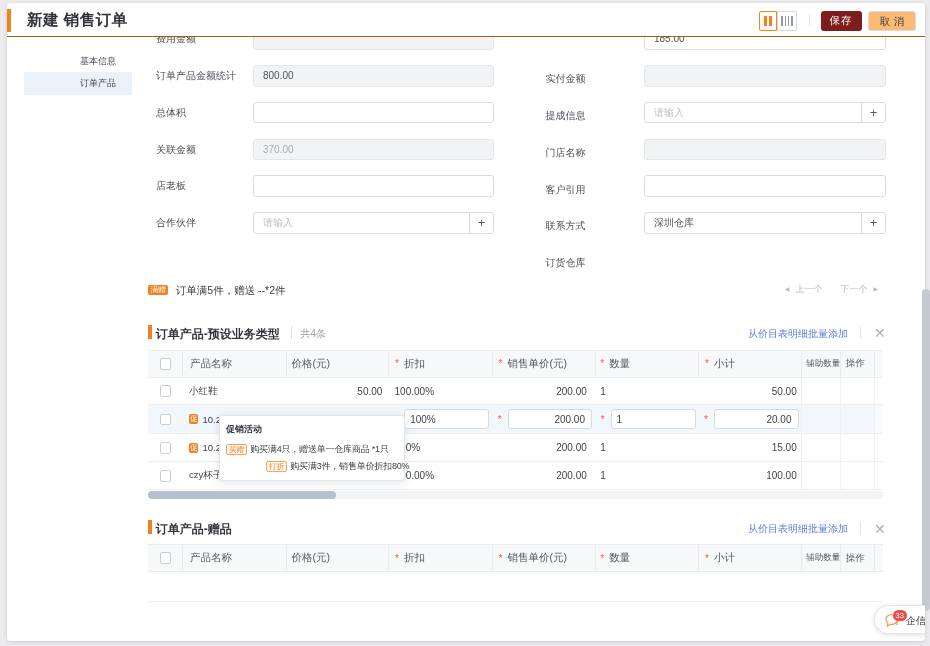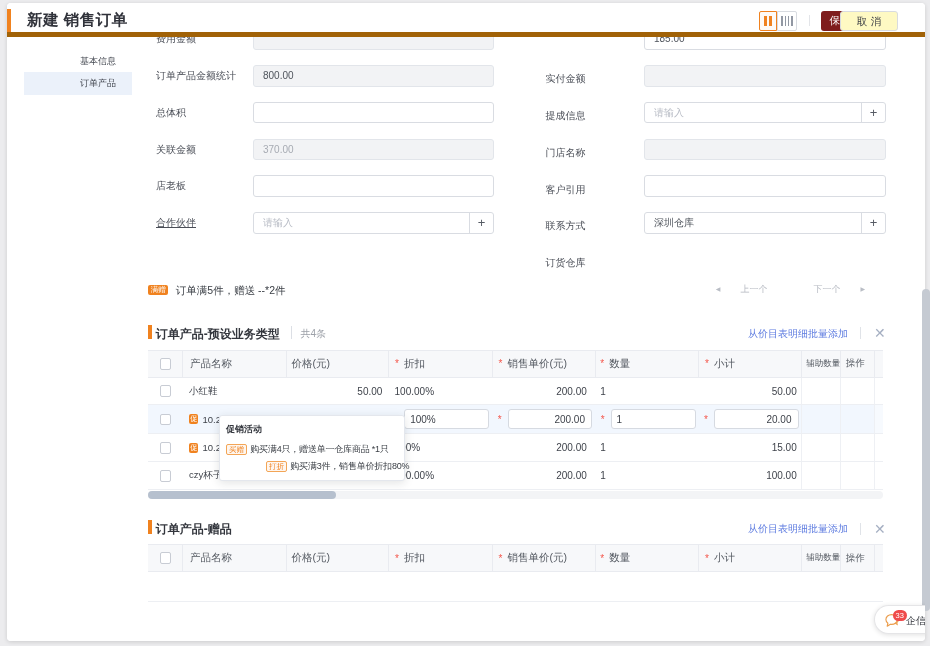--- a/index.html
+++ b/index.html
@@ -8,7 +8,7 @@
   .card { position:absolute; left:7px; top:3px; width:918px; height:638px; background:#fff; border-radius:4px; box-shadow:0 1px 4px rgba(0,0,0,0.14); }
 
   
-  .page-header { position:absolute; left:7px; top:3px; width:918px; height:34px; background:#fff; border-bottom:5px solid #a16207; border-radius:4px 4px 0 0; z-index:5; }
+  .page-header { position:absolute; left:7px; top:3px; width:918px; height:34px; background:#fff; border-bottom:1px solid #a16207; border-radius:4px 4px 0 0; z-index:5; }
   .title-bar { position:absolute; left:0; top:6px; width:3.5px; height:23px; background:#f0821f; }
   .page-title { position:absolute; left:20px; top:0; height:34px; line-height:34px; font-size:15.5px; font-weight:600; color:#30323a; letter-spacing:0.5px; }
   .toggle-group { position:absolute; left:752px; top:7.5px; height:20px; display:flex; }

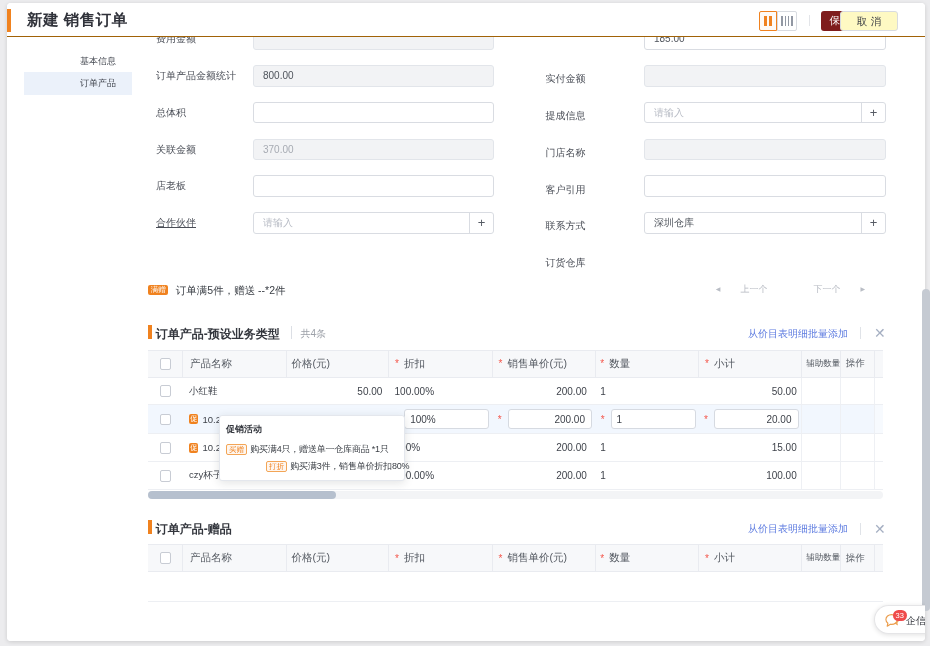--- a/index.html
+++ b/index.html
@@ -21,7 +21,7 @@
   .hdr-divider { position:absolute; left:801.5px; top:12px; width:1px; height:11px; background:#e3e5e9; }
   .btn { position:absolute; top:7.5px; height:20px; border-radius:3px; font-size:10.5px; text-align:center; line-height:19px; cursor:pointer; }
   .btn-save { left:813.5px; width:41px; background:#7f1d1d; color:#fff; letter-spacing:1px; }
-  .btn-cancel { left:833px; width:58px; background:#fef9c3; border:1px solid #d8dbe0; color:#3a3d44; letter-spacing:3.5px; text-indent:3.5px; line-height:18px; }
+  .btn-cancel { left:861px; width:48px; background:#fdba74; border:1px solid #d8dbe0; color:#3a3d44; letter-spacing:3.5px; text-indent:3.5px; line-height:18px; }
 
   
   .content { position:absolute; left:7px; top:37px; width:918px; height:604px; overflow:hidden; background:#fff; border-radius:0 0 4px 4px; }

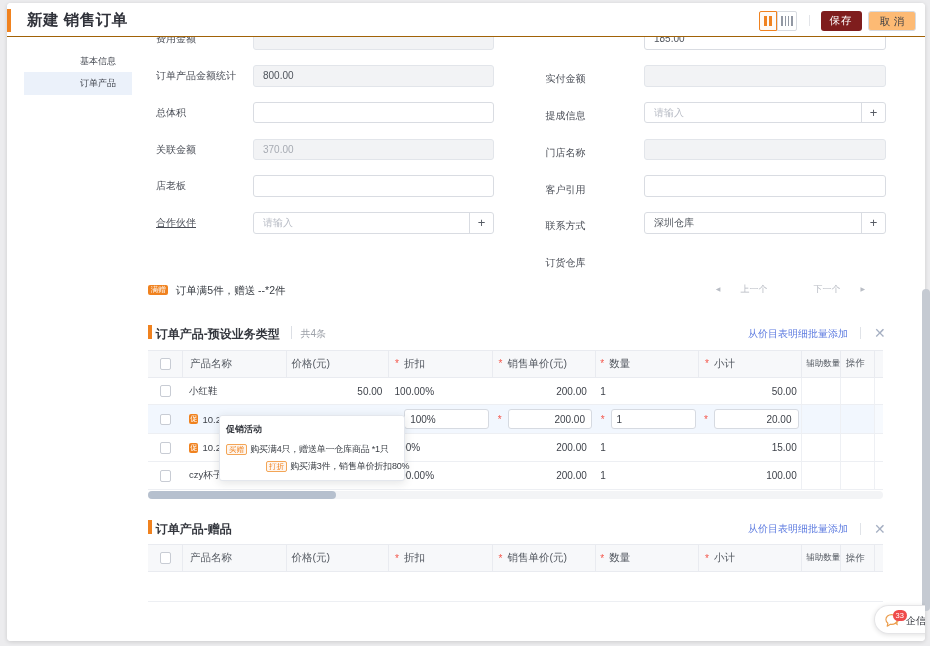--- a/index.html
+++ b/index.html
@@ -164,7 +164,7 @@
     <div class="f-label" style="top:138.45px;text-align:center;">店老板</div>
     <div class="f-input" style="top:138.45px;"></div>
 
-    <div class="f-label" style="top:175.25px;text-decoration:underline;">合作伙伴</div>
+    <div class="f-label" style="top:175.25px;">合作伙伴</div>
     <div class="f-input f-picker" style="top:175.25px;">
       <span class="f-main ph">请输入</span>
       <span class="f-plus">+</span>

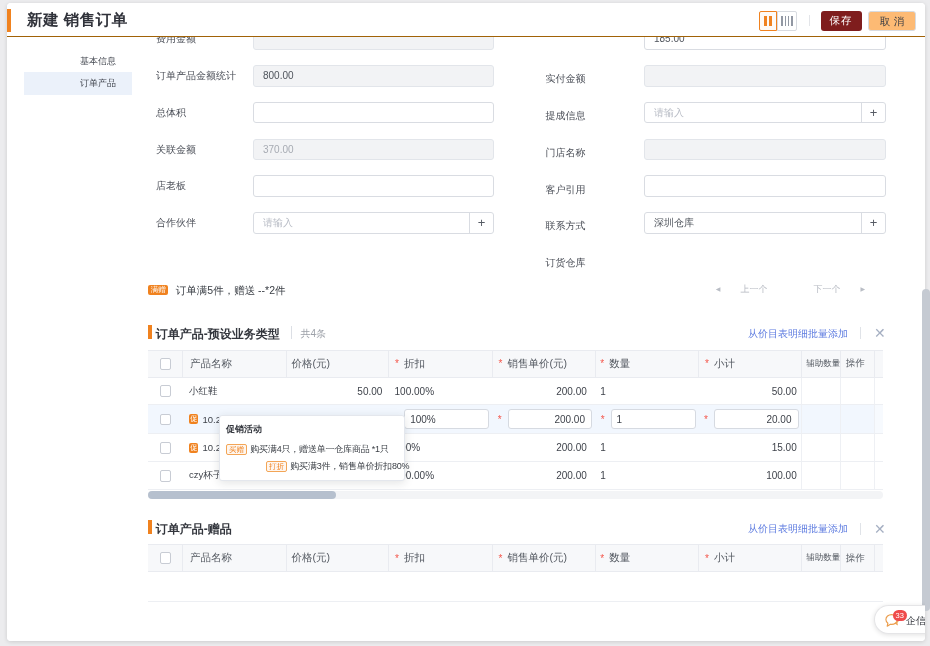--- a/index.html
+++ b/index.html
@@ -47,7 +47,7 @@
   
   .promo-badge { position:absolute; left:141.3px; top:248px; width:19.7px; height:10.4px; background:#f0821f; border-radius:2px; color:#fff; font-size:7.5px; text-align:center; line-height:10.9px; }
   .promo-text { position:absolute; left:168.8px; top:242.7px; font-size:10.5px; line-height:21px; color:#3c4047; }
-  .promo-nav { position:absolute; right:60px; top:242px; font-size:9px; line-height:21px; color:#b4b8c0; display:flex; align-items:flex-end; gap:20px; }
+  .promo-nav { position:absolute; right:47px; top:242px; font-size:9px; line-height:21px; color:#b4b8c0; display:flex; align-items:flex-end; gap:6px; }
   .promo-nav .arr { font-size:6px; color:#b9bdc5; }
   .promo-nav .nav-lbl { cursor:pointer; }
   .promo-nav .gap { width:6px; }

